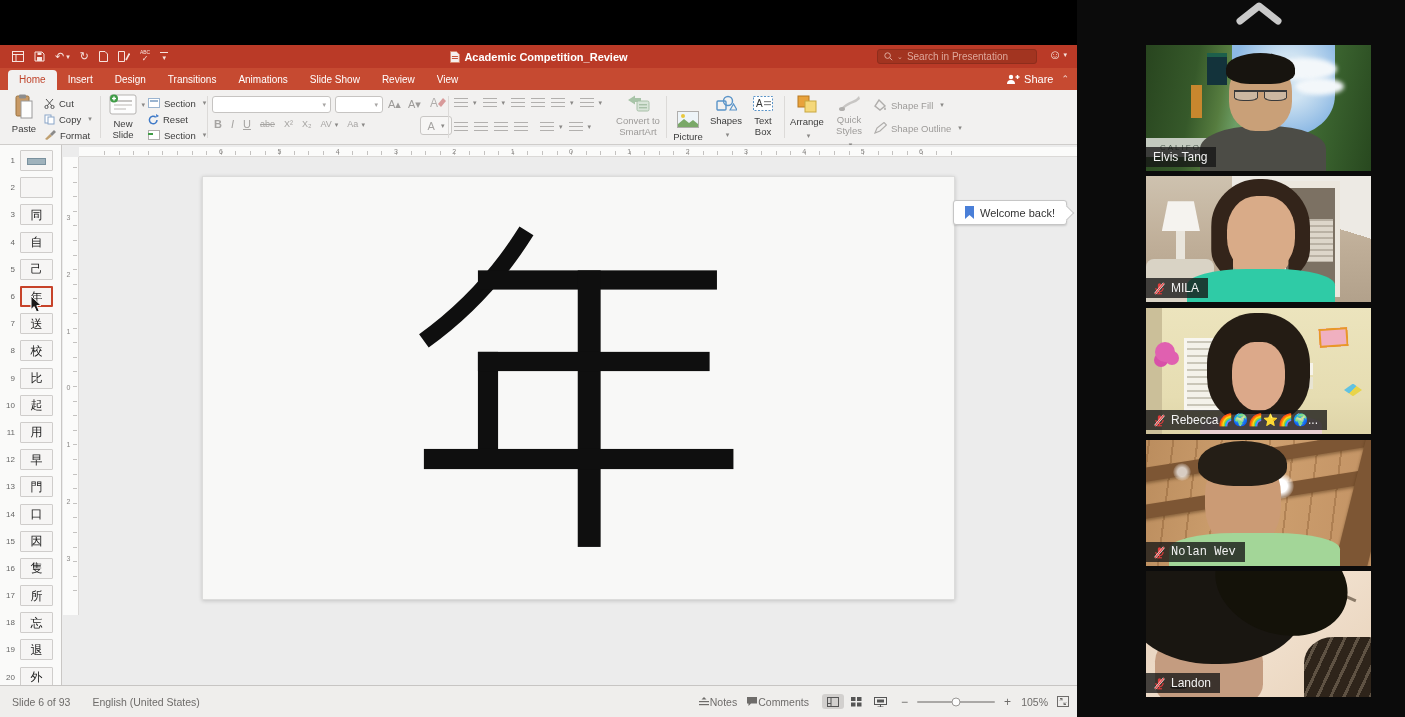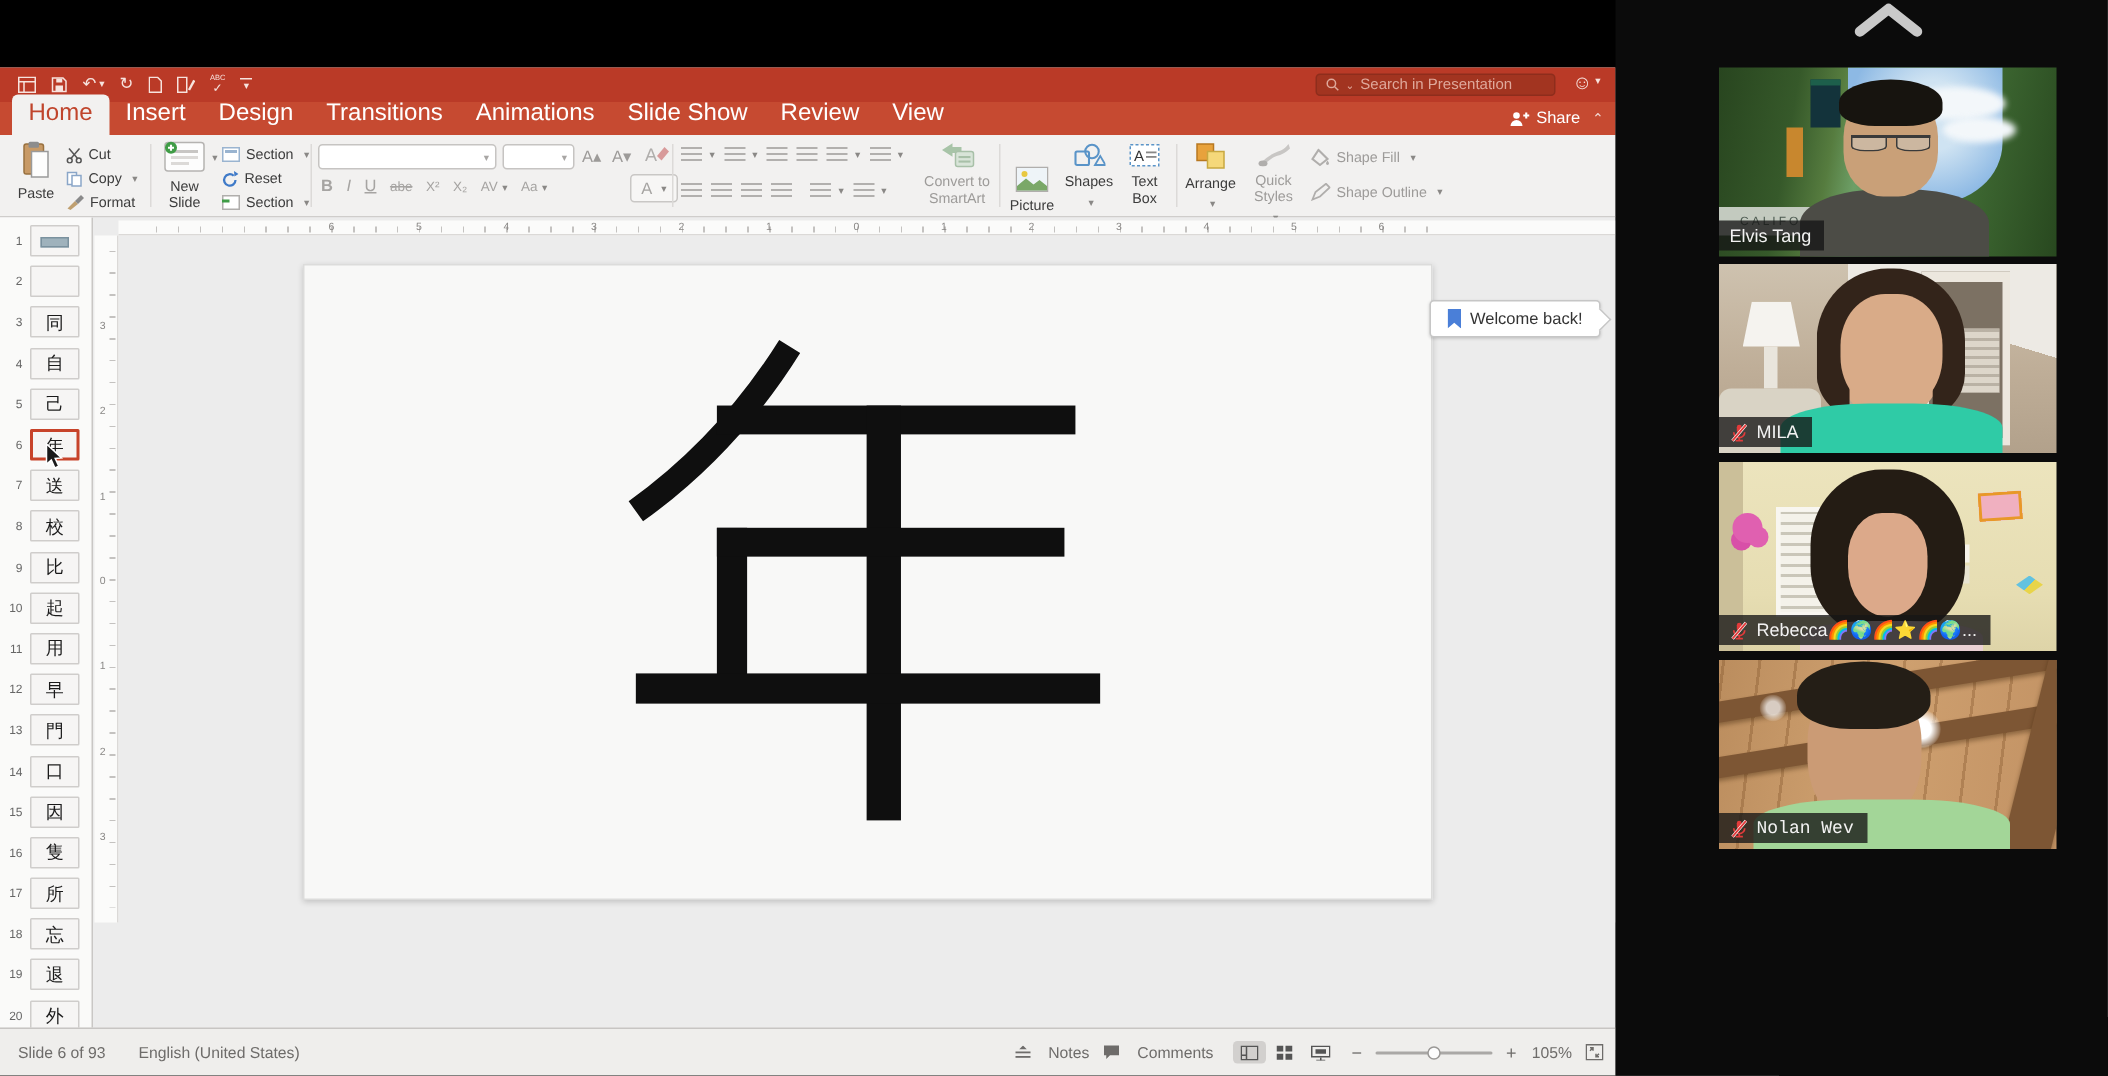--- a/index.html
+++ b/index.html
@@ -245,6 +245,14 @@
           <span style="width:8px;height:1px;background:#f7e3de;margin-bottom:1px"></span>
             <span>▾</span>
         </span>
+      </div>
+      <div class="doc-title">
+        <svg width="10" height="12" viewBox="0 0 10 12">
+            <path d="M0.5 0.5 h6 l3 3 v8 h-9 z" fill="#f5f0ee" stroke="#d9896f"></path>
+            <rect x="2" y="5" width="6" height="1" fill="#c8543a"></rect>
+            <rect x="2" y="7" width="6" height="1" fill="#c8543a"></rect>
+          </svg>
+        <span>Academic Competition_Review</span>
       </div>
       <div class="search-box">
         <svg width="9" height="9" viewBox="0 0 9 9">

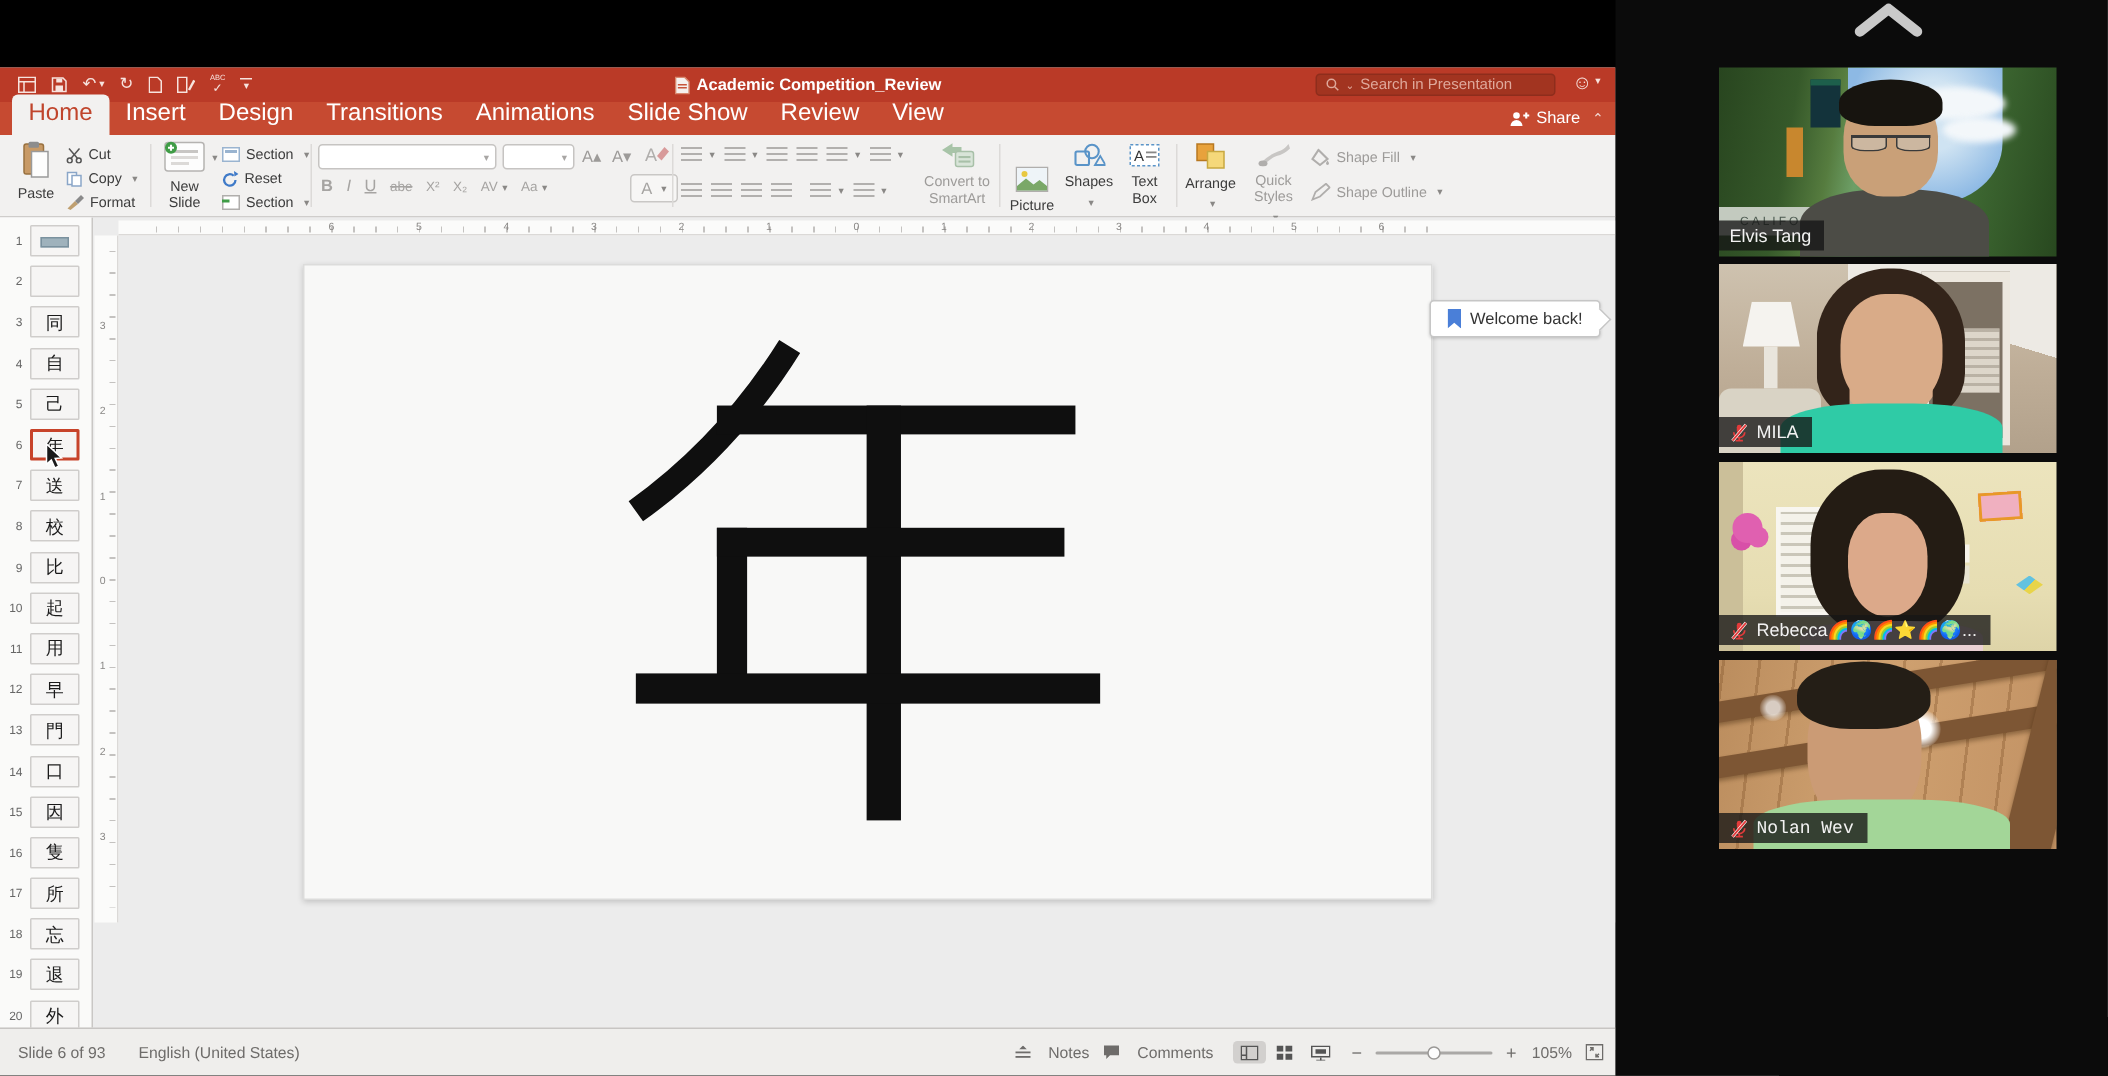--- a/index.html
+++ b/index.html
@@ -26,7 +26,7 @@
   
   .tabrow { position:relative; height:22px; background:#c64a31; display:flex; align-items:flex-end; padding-left:8px; }
   .tabs { display:flex; align-items:flex-end; }
-  .tab { color:#fff; font-size:16px; padding:4px 11px 5px; white-space:nowrap; }
+  .tab { color:#fff; font-size:10px; padding:4px 11px 5px; white-space:nowrap; }
   .tab.active { background:#f2f1f0; color:#c0452c; border-radius:4px 4px 0 0; }
   .share-area { position:absolute; right:8px; bottom:0; height:22px; display:flex; align-items:center; gap:8px;
     color:#fff; font-size:11px; }

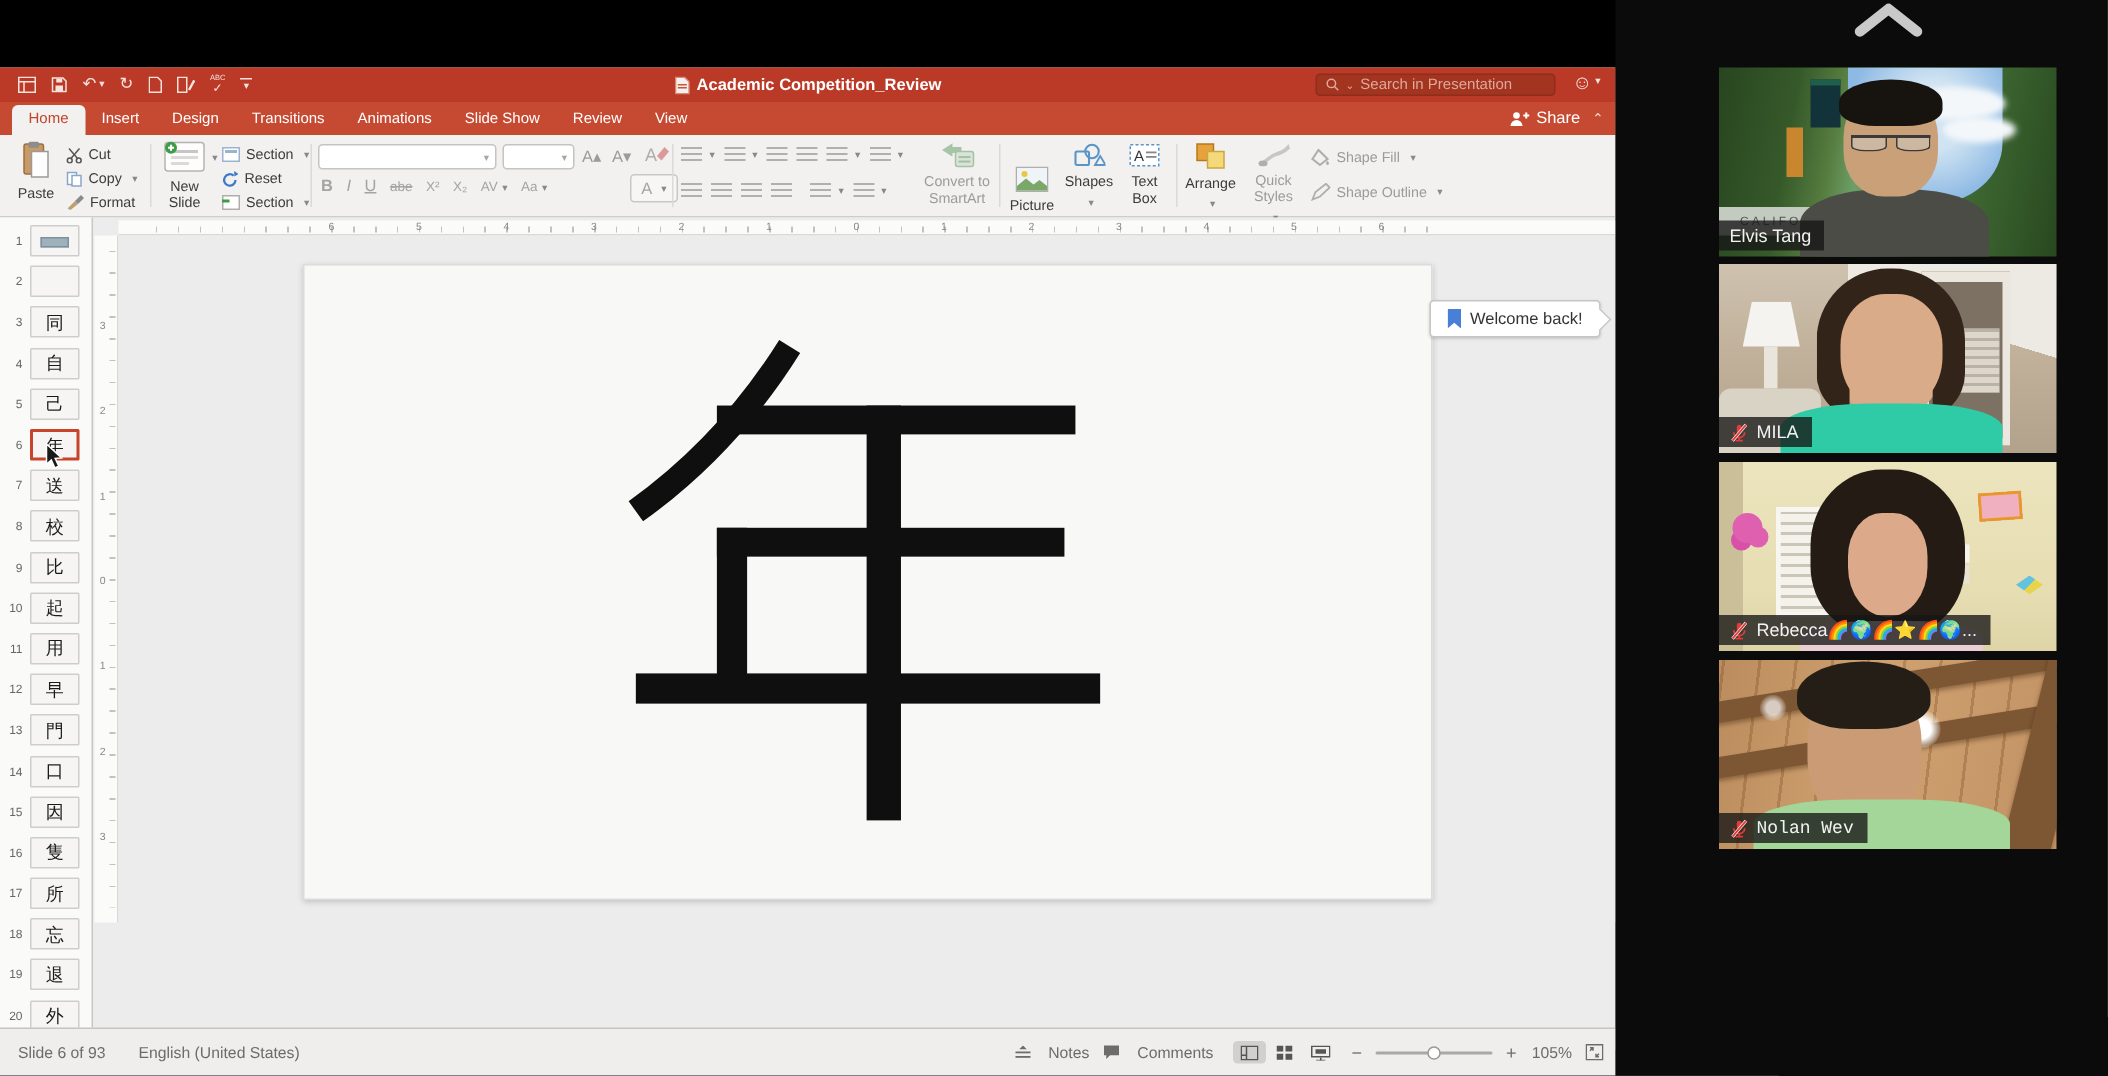--- a/index.html
+++ b/index.html
@@ -881,6 +881,28 @@
       </div>
     </div>
 
+    <div class="tile t5 sc-lan">
+      <div class="abs l-toplight"></div>
+      <div class="abs l-rod"></div>
+      <div class="abs l-bulb"></div>
+      <div class="abs l-chair"></div>
+      <div class="abs l-face">
+          <div class="abs l-eye"></div>
+        </div>
+      <div class="abs l-hair"></div>
+      <div class="abs l-hair2"></div>
+      <div class="name-tag">
+        <svg class="mic-svg" width="13" height="13" viewBox="0 0 16 16">
+            <rect x="6" y="1.5" width="4" height="7" rx="2" fill="#e23b3b"></rect>
+            <path d="M3.5 7.5 a4.5 4.5 0 0 0 9 0" stroke="#e23b3b" fill="none" stroke-width="1.4"></path>
+            <line x1="8" y1="12" x2="8" y2="14.5" stroke="#e23b3b" stroke-width="1.4"></line>
+            <line x1="5" y1="14.5" x2="11" y2="14.5" stroke="#e23b3b" stroke-width="1.4"></line>
+            <line x1="2.5" y1="14.5" x2="13.5" y2="1.5" stroke="#fff" stroke-width="2.6"></line>
+            <line x1="2.5" y1="14.5" x2="13.5" y2="1.5" stroke="#e23b3b" stroke-width="1.5"></line>
+          </svg>
+        <span>Landon</span>
+      </div>
+    </div>
   </div>
 </div>
 

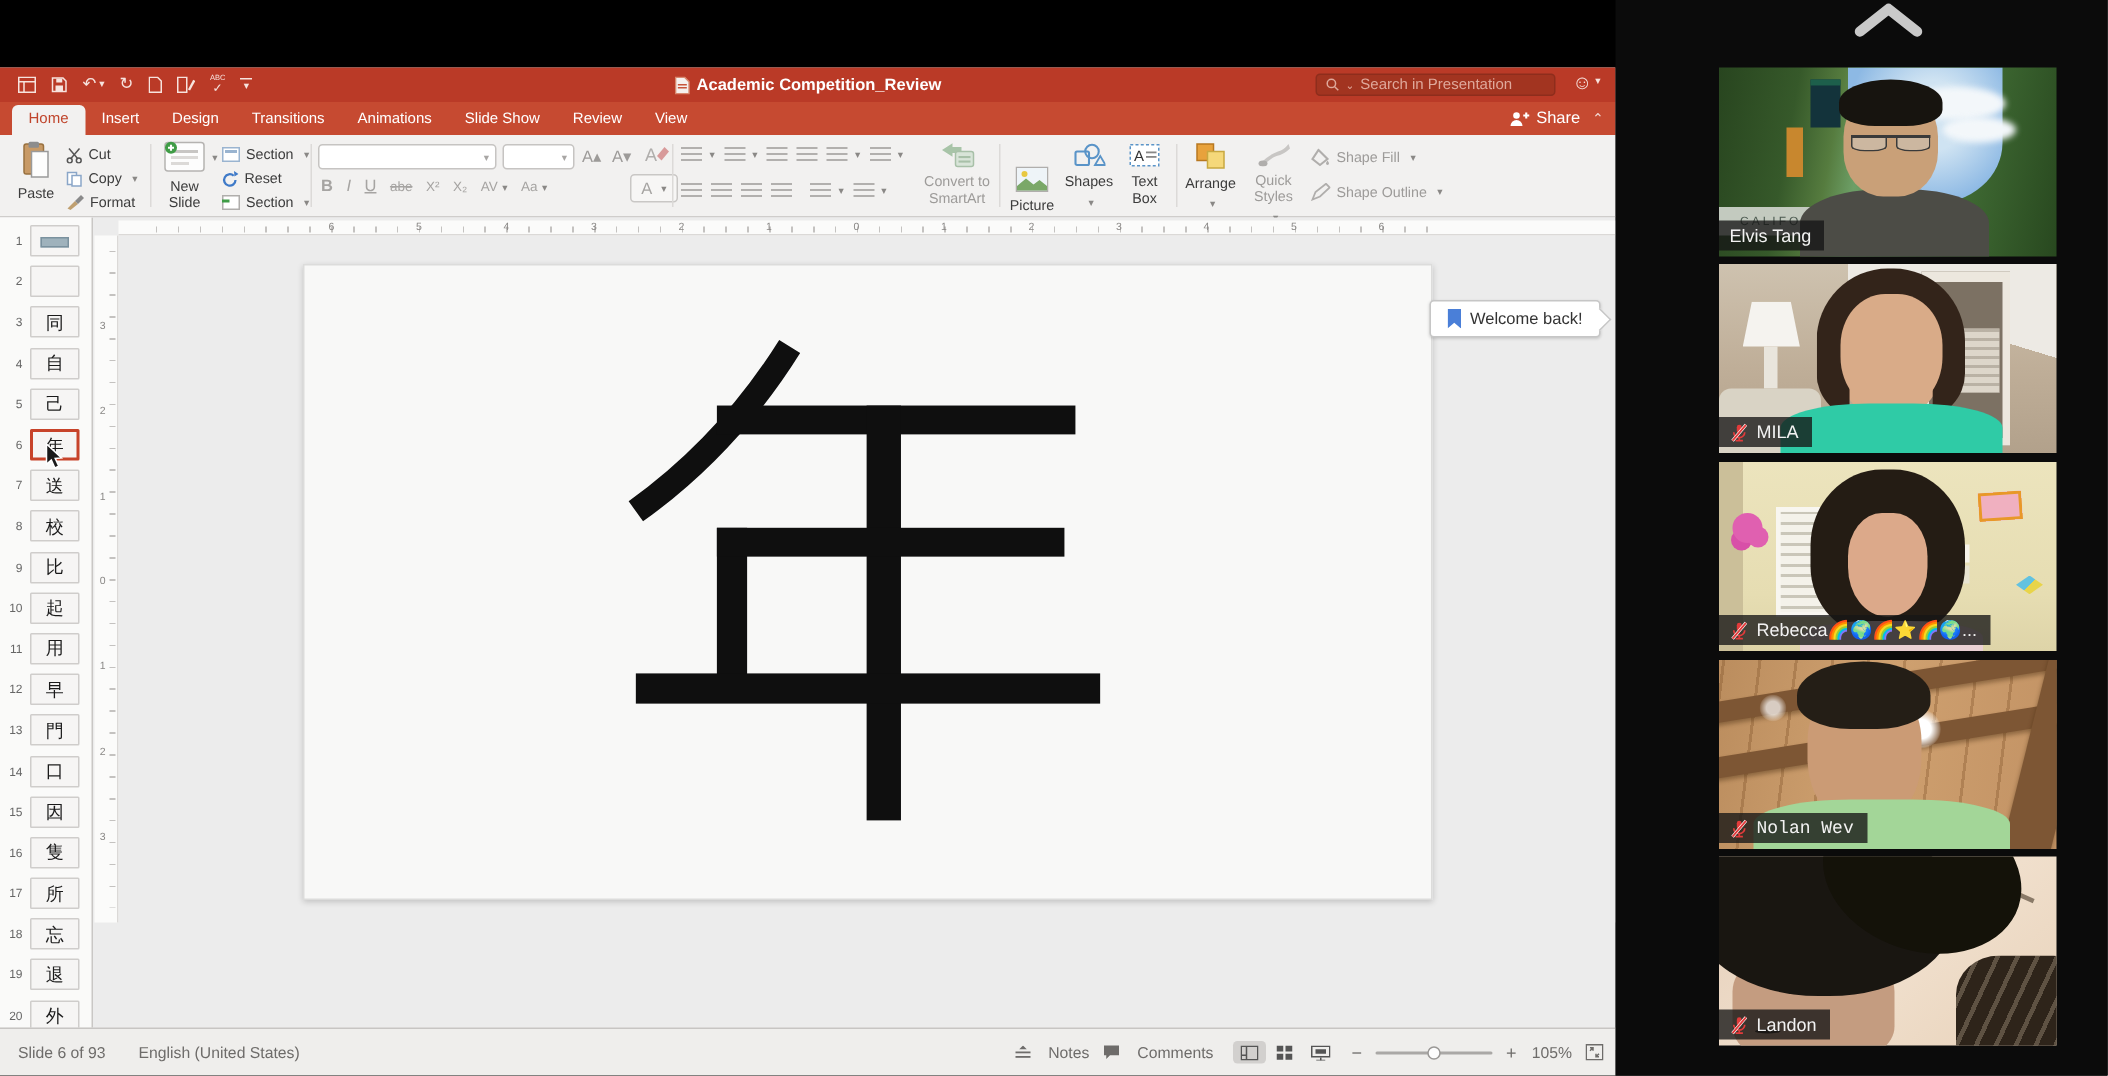--- a/index.html
+++ b/index.html
@@ -104,7 +104,7 @@
   .sb-slideinfo { margin-left:12px; }
   .sb-lang { margin-left:22px; }
   .sb-right { margin-left:auto; display:flex; align-items:center; gap:9px; margin-right:8px; }
-  .sb-item { display:flex; align-items:center; gap:11px; }
+  .sb-item { display:flex; align-items:center; gap:0; }
   .viewbtns { display:flex; align-items:center; gap:2px; margin-left:4px; }
   .vbtn { width:22px; height:15px; display:flex; align-items:center; justify-content:center; border-radius:3px; }
   .vbtn.active { background:#d2d0ce; }

